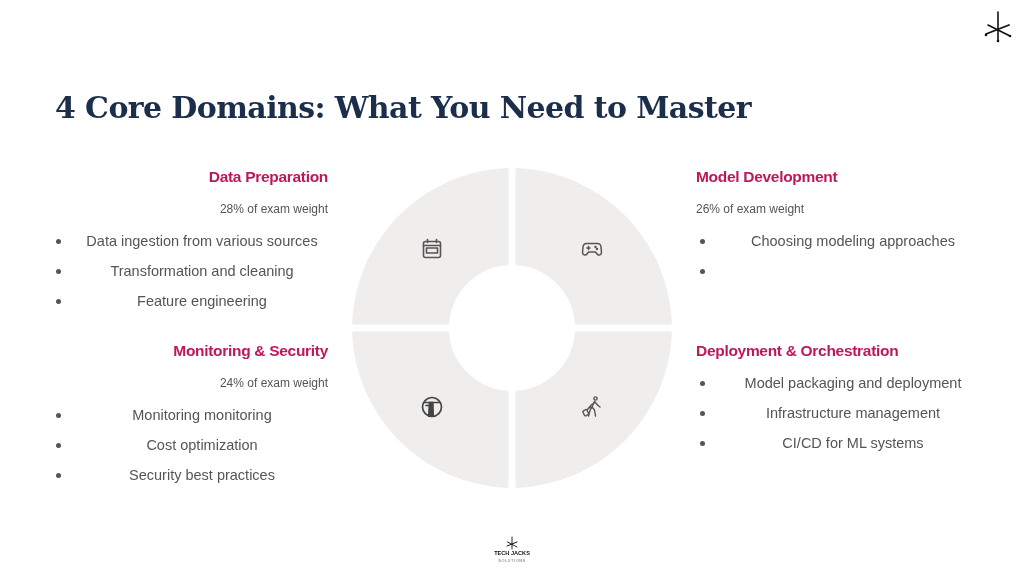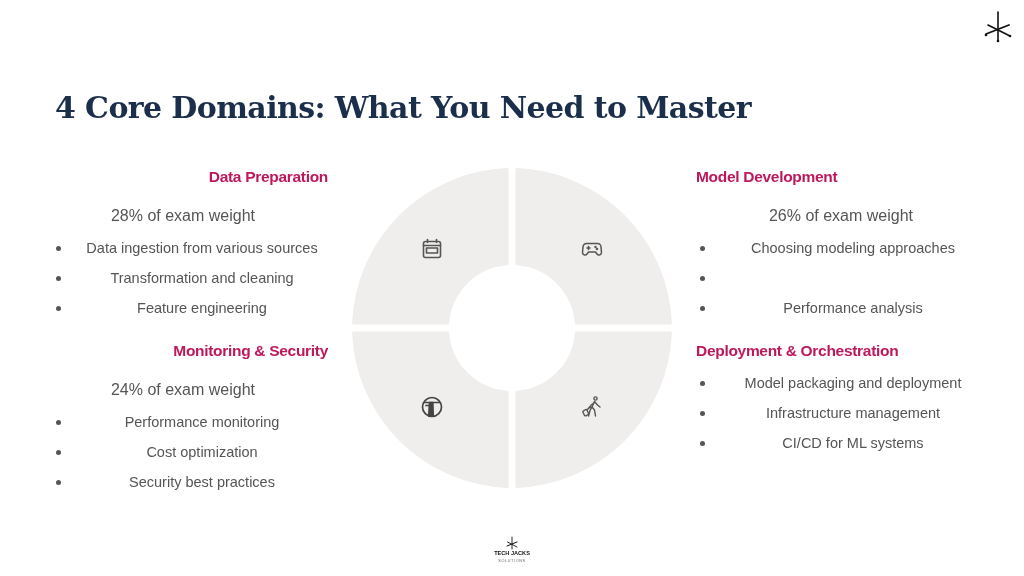--- a/index.html
+++ b/index.html
@@ -24,9 +24,8 @@
       height: 22px; line-height: 22px; white-space: nowrap;
     }
     .block .weight {
-      font-size: 16px; color: #555; height: 22px; line-height: 22px; margin-top: 17px;
+      font-size: 12px; color: #555; height: 22px; line-height: 22px; margin-top: 10px;
       white-space: nowrap;
-      text-align: center;
     }
     .block ul { list-style: none; margin-top: 10px; text-align: center; }
     .block li {

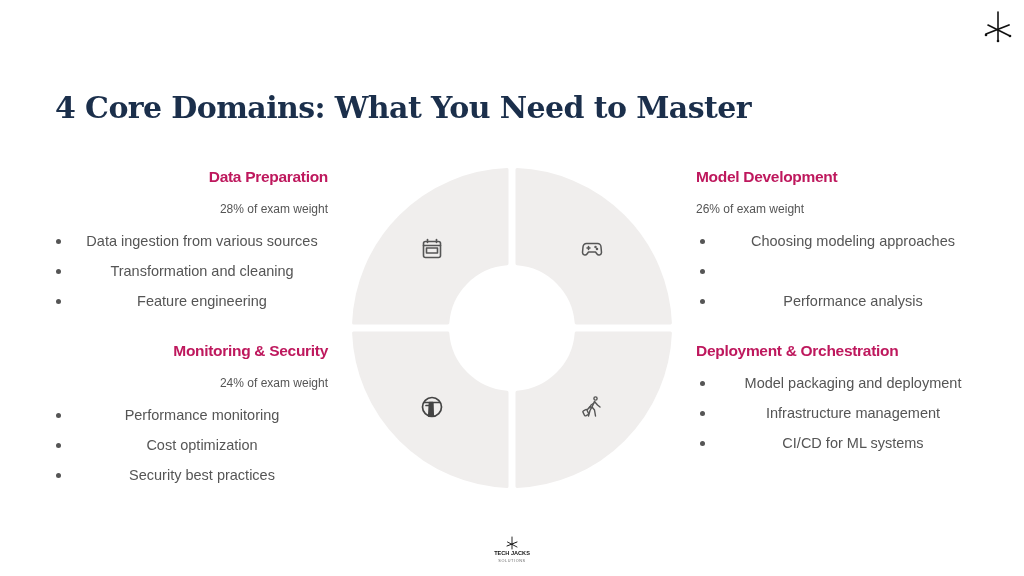--- a/index.html
+++ b/index.html
@@ -76,7 +76,6 @@
     <ul>
       <li><span class="bullet"></span><span>Choosing modeling approaches</span></li>
       <li><span class="bullet"></span></li>
-      <li><span class="bullet"></span><span>Performance analysis</span></li>
     </ul>
   </div>
 

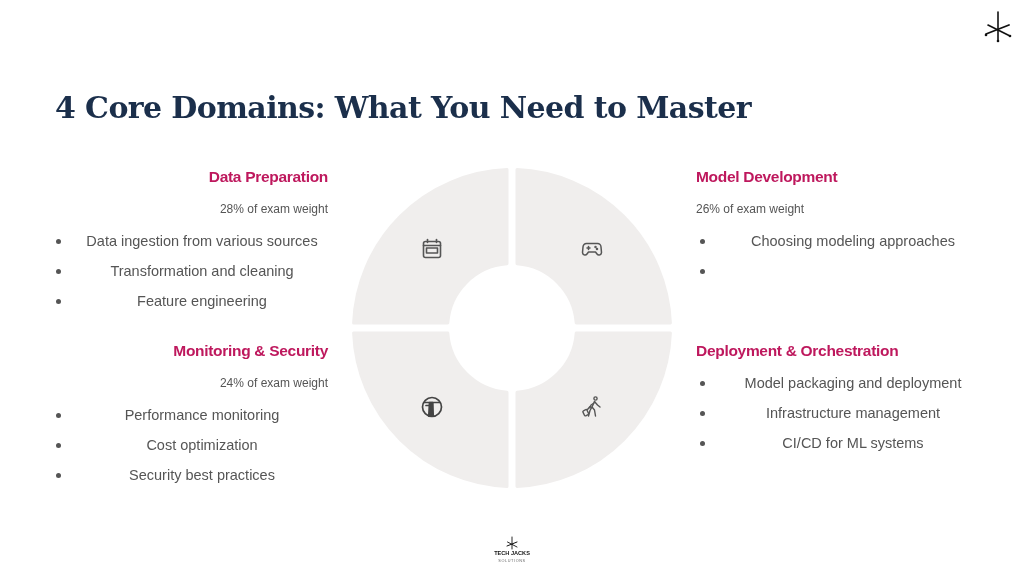--- a/index.html
+++ b/index.html
@@ -83,7 +83,7 @@
     <h3>Monitoring &amp; Security</h3>
     <div class="weight">24% of exam weight</div>
     <ul style="margin-left:14px;">
-      <li><span class="bullet"></span><span>Performance monitoring</span></li>
+      <li><span class="bullet"></span><span>Monitoring monitoring</span></li>
       <li><span class="bullet"></span><span>Cost optimization</span></li>
       <li><span class="bullet"></span><span>Security best practices</span></li>
     </ul>

